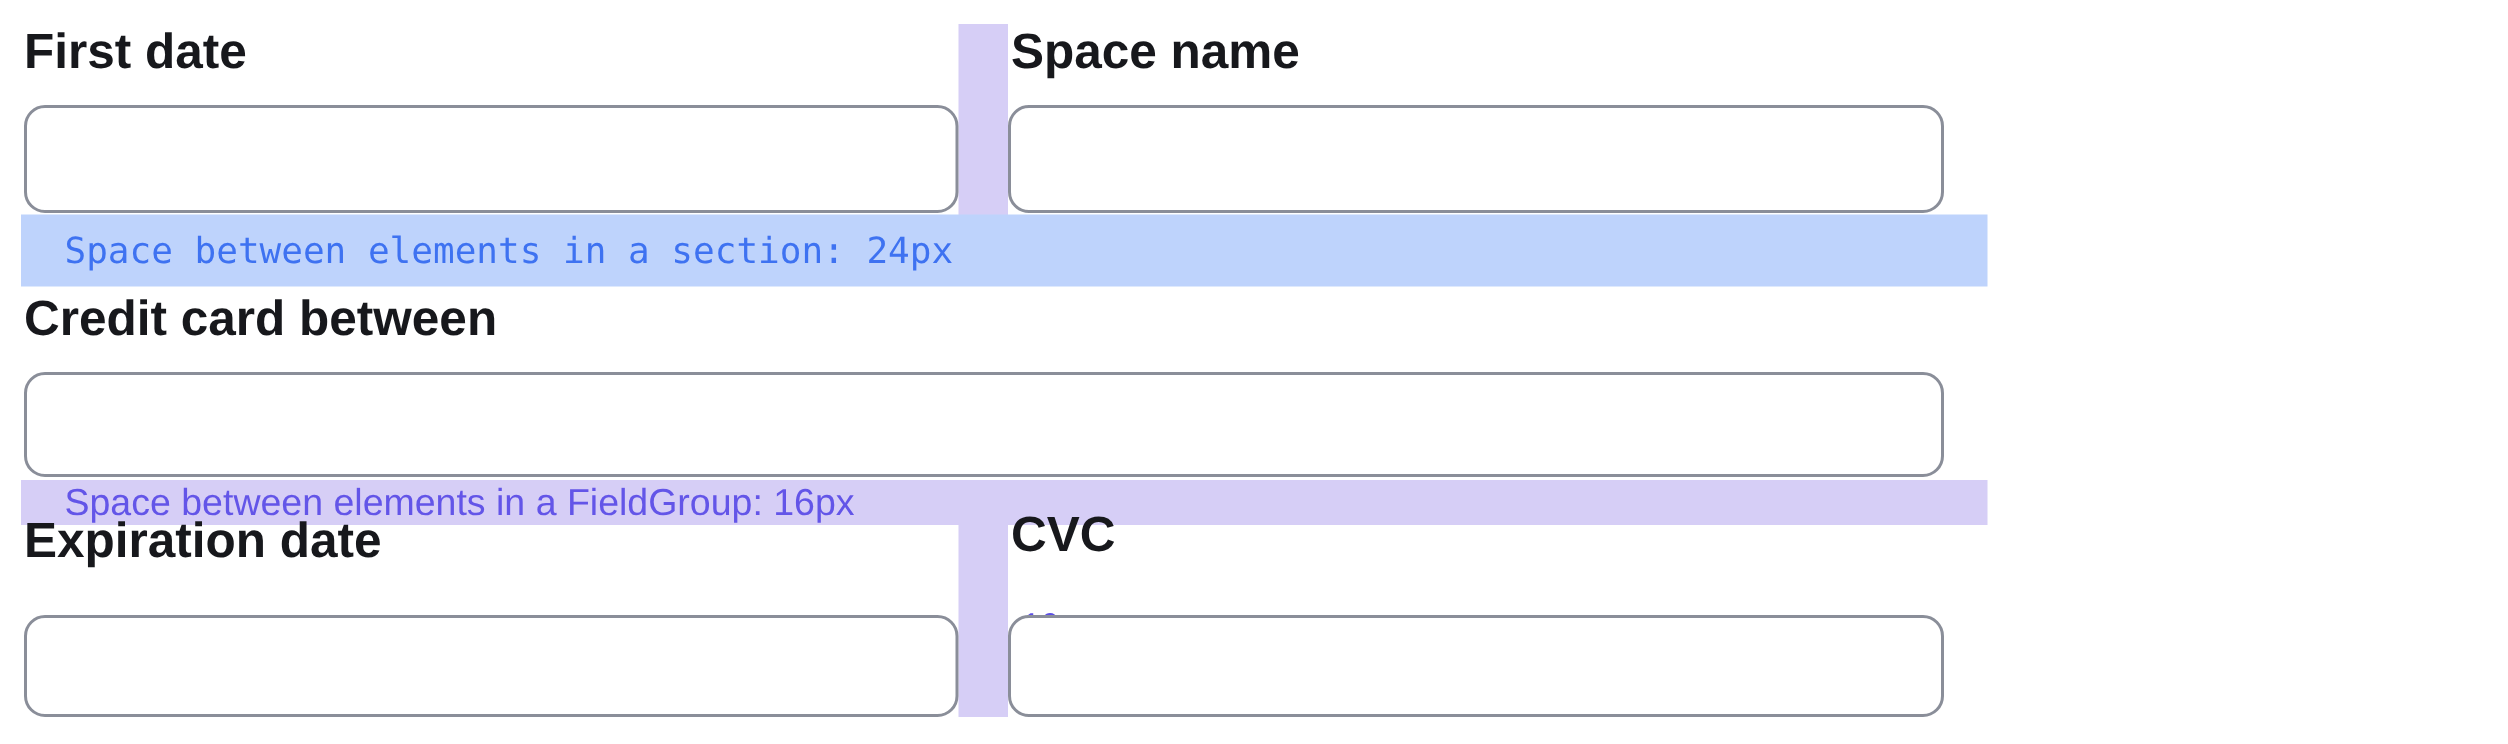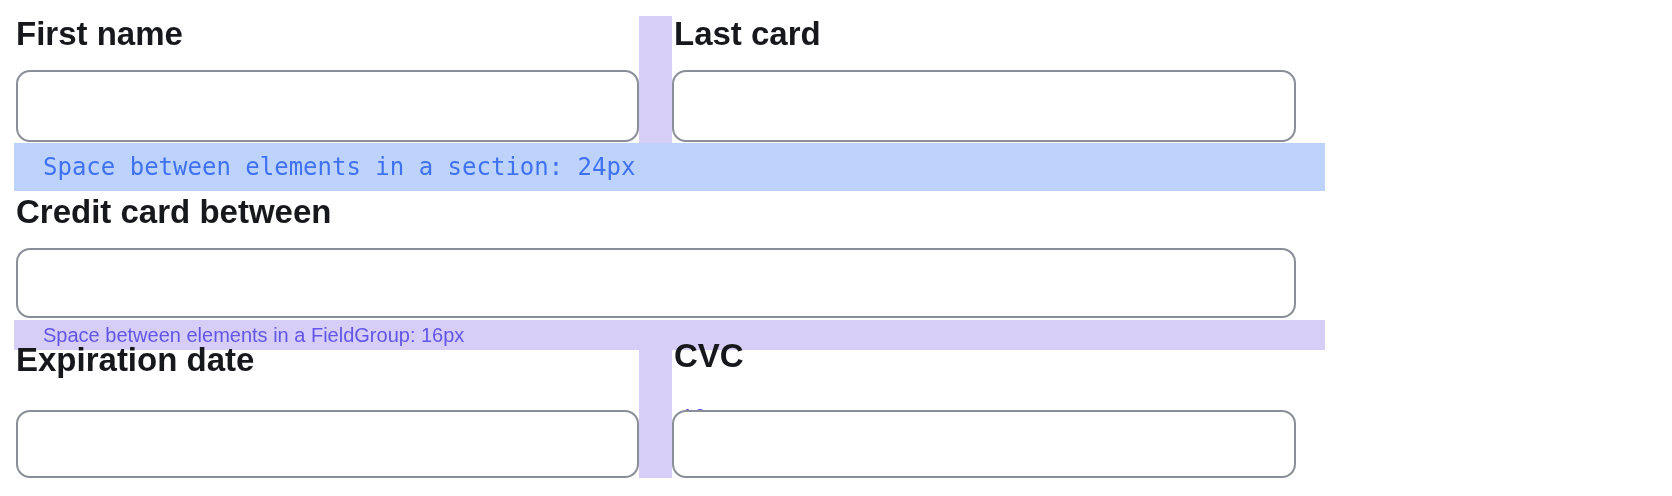--- a/index.html
+++ b/index.html
@@ -53,7 +53,7 @@
 
   <div class="abs gap-strip" style="left:639px;top:16px;width:33px;height:128px;"></div>
 
-  <div class="abs field-label" style="left:16px;top:18px;">First name</div>
+  <div class="abs field-label" style="left:16px;top:18px;">First date</div>
   <div class="abs field-label" style="left:674px;top:18px;">Last card</div>
 
   <div class="abs gap-value" style="left:639px;top:64px;">16</div>

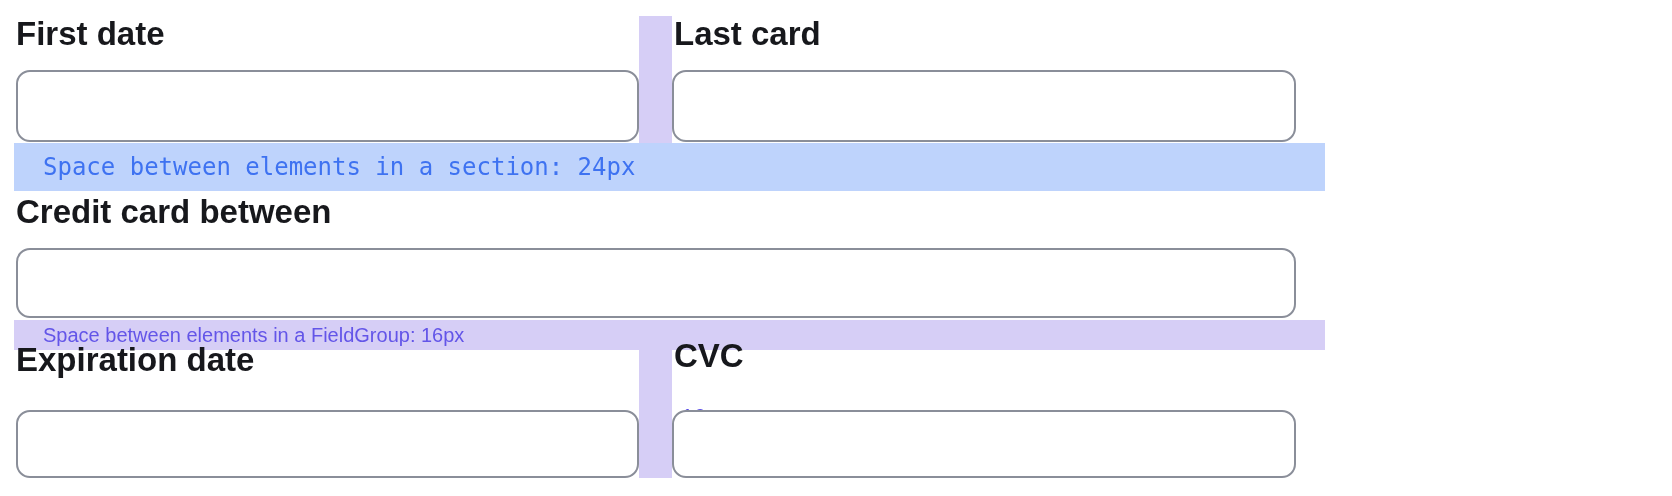--- a/index.html
+++ b/index.html
@@ -54,7 +54,7 @@
   <div class="abs gap-strip" style="left:639px;top:16px;width:33px;height:128px;"></div>
 
   <div class="abs field-label" style="left:16px;top:18px;">First date</div>
-  <div class="abs field-label" style="left:674px;top:18px;">Last card</div>
+  <div class="abs field-label" style="left:674px;top:18px;">Space name</div>
 
   <div class="abs gap-value" style="left:639px;top:64px;">16</div>
 

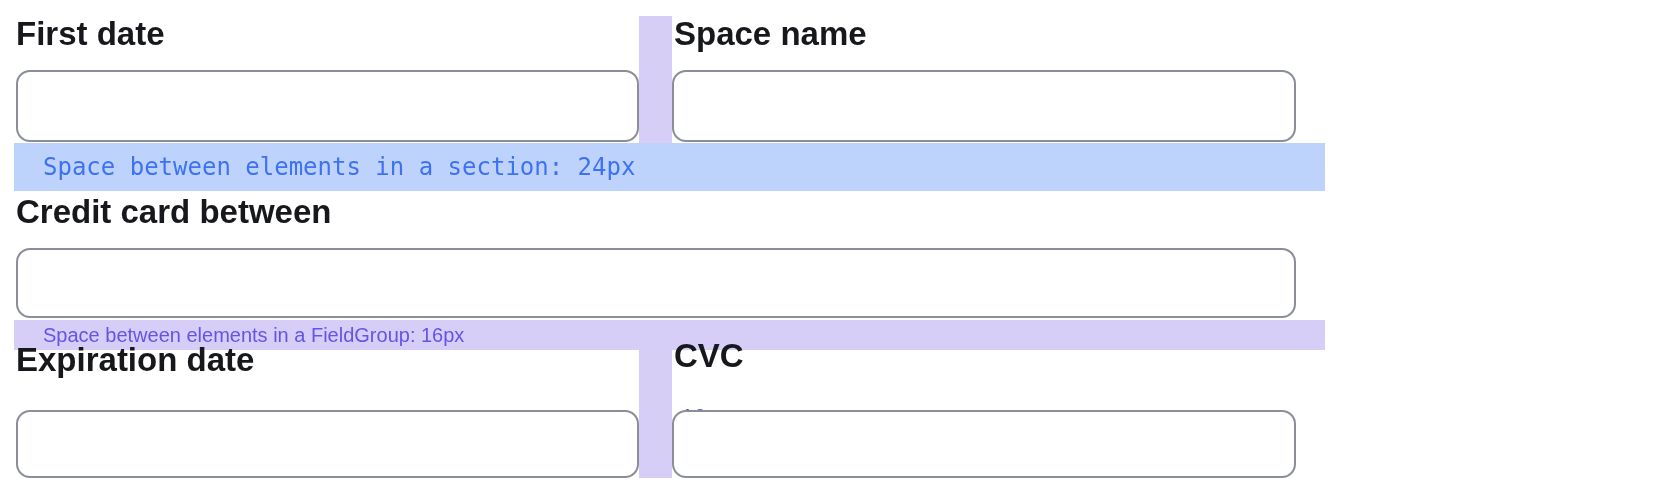--- a/index.html
+++ b/index.html
@@ -43,7 +43,7 @@
   }
   .band-group{
     background:var(--group-band-bg);color:var(--group-band-text);
-    font-size:20px;line-height:30px;
+    font-size:25px;line-height:30px;
   }
 </style>
 </head>

